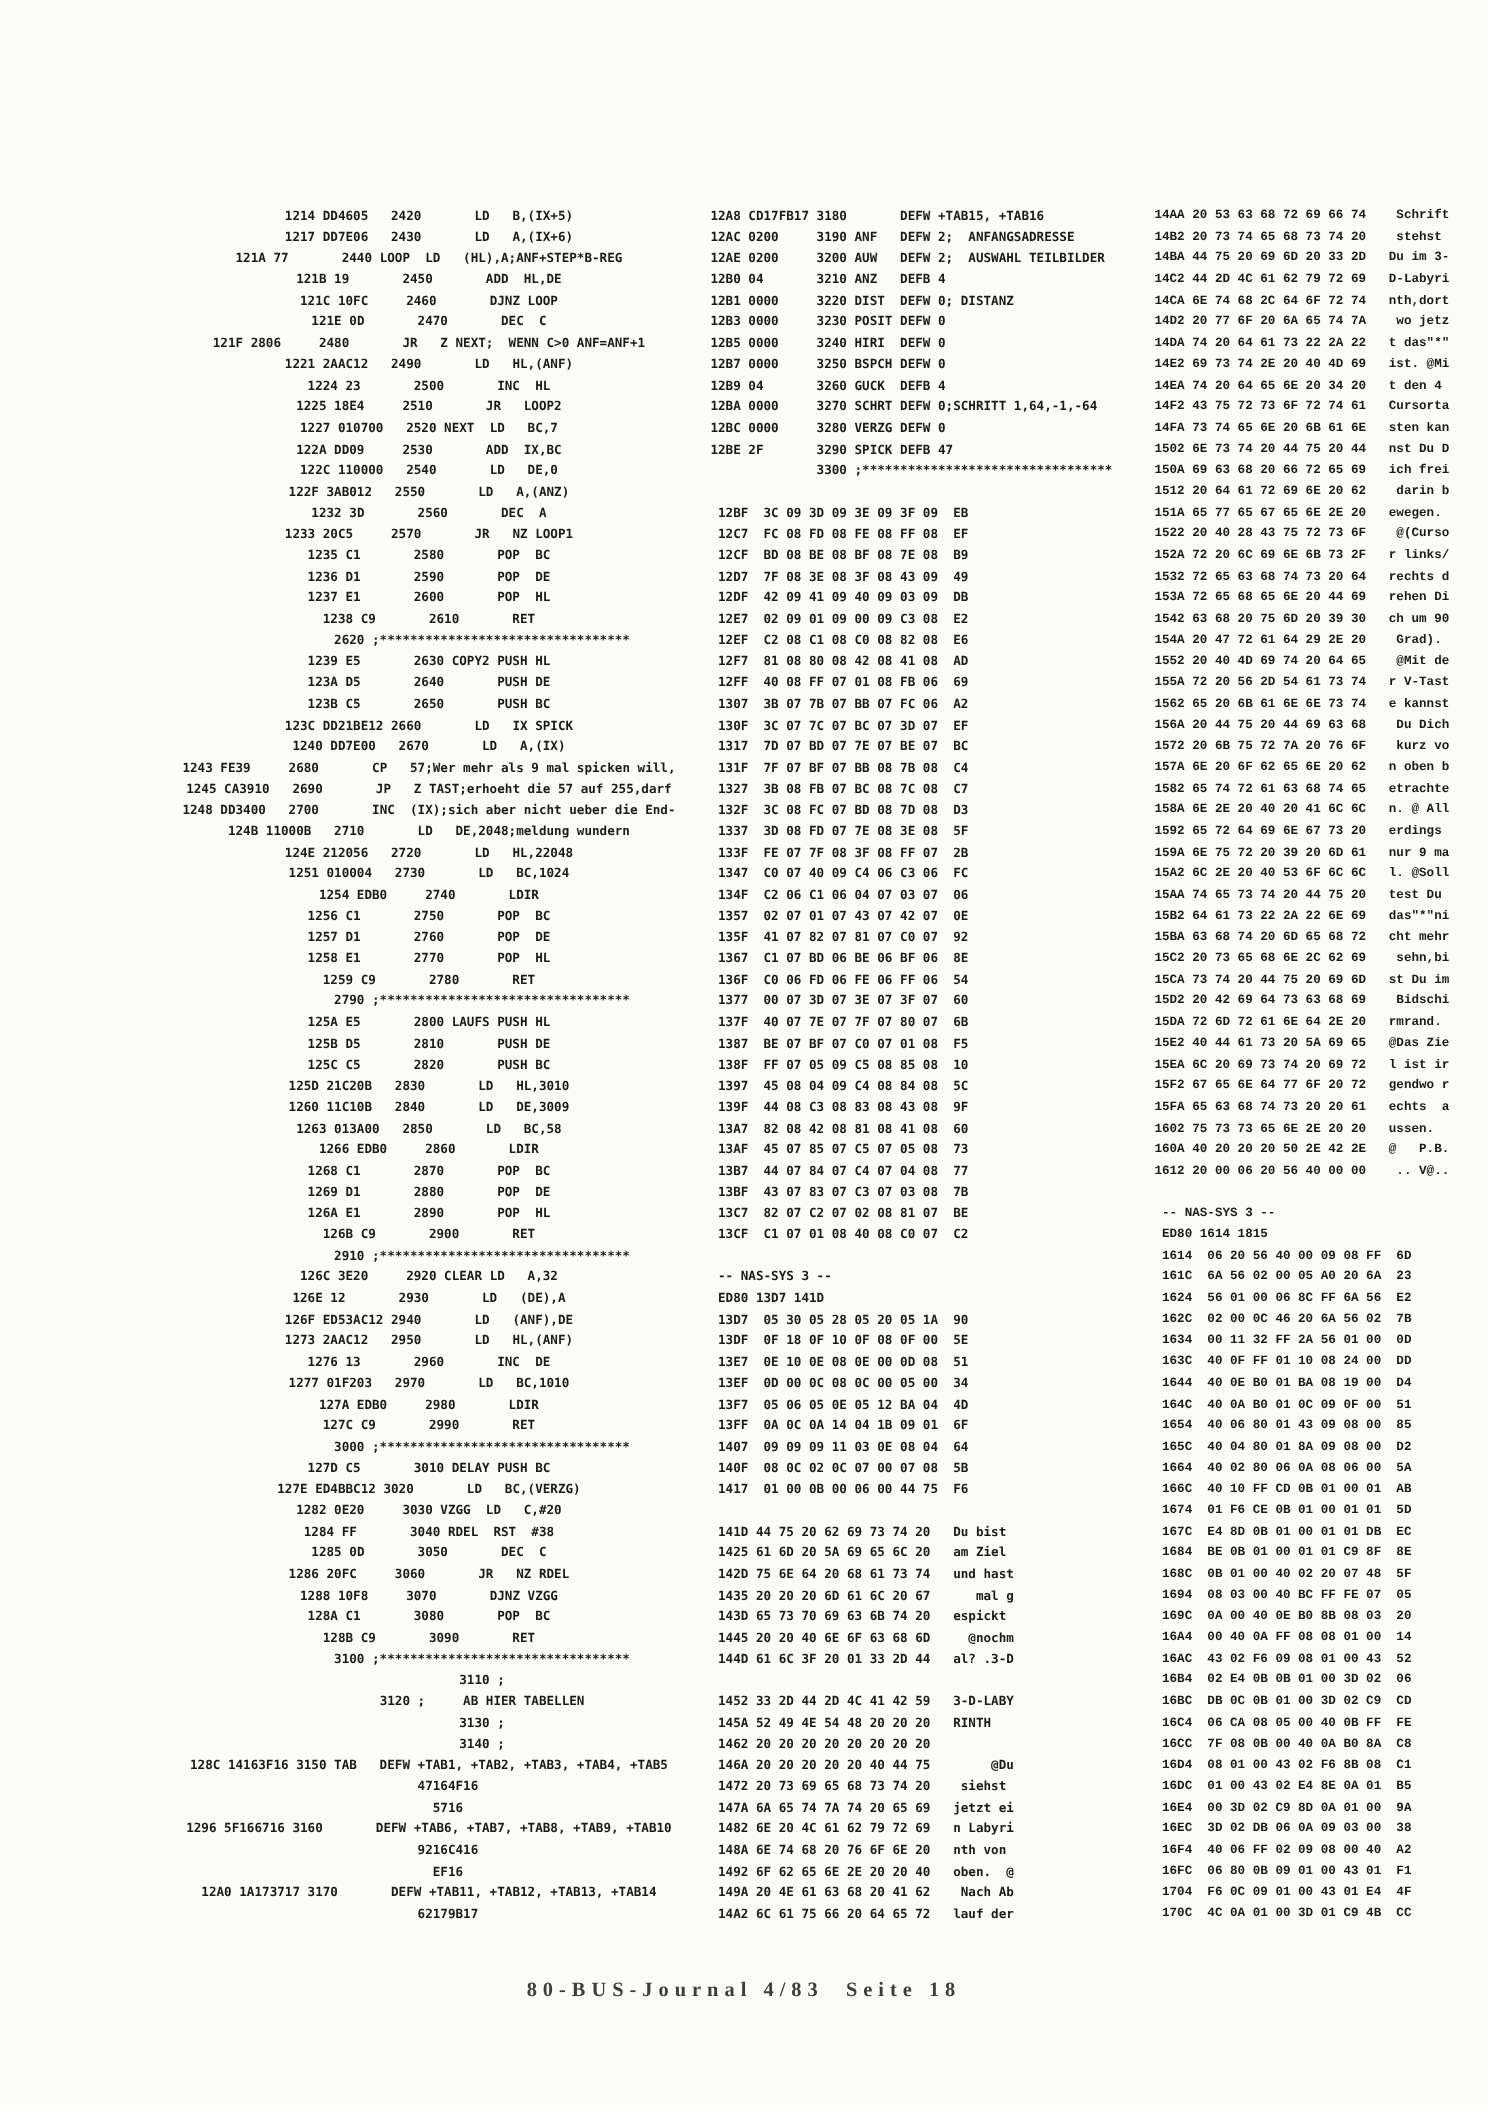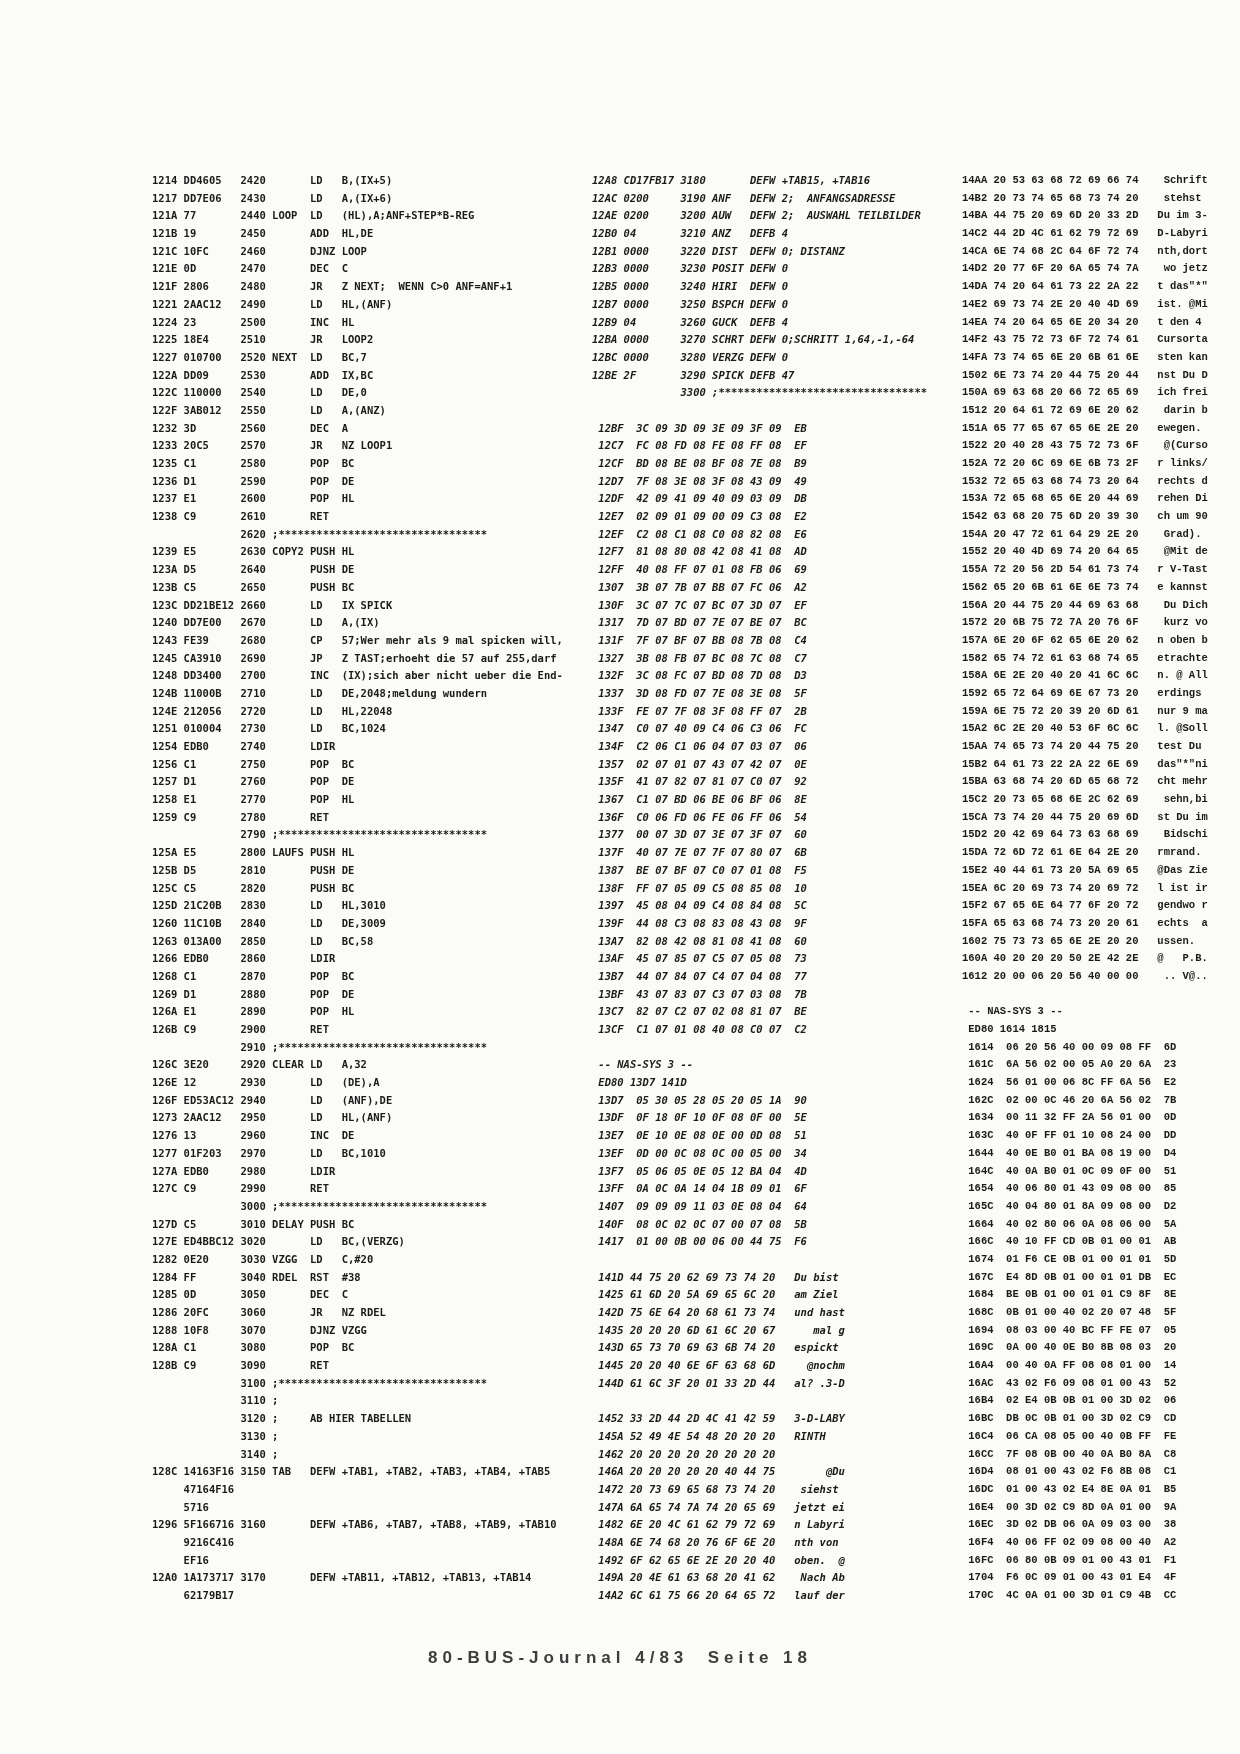--- a/index.html
+++ b/index.html
@@ -20,7 +20,7 @@
     color:#1a1a1a;
   }
   .col .line{height:17.7px;}
-  #col-left{left:152px;top:172px;}
+  #col-left{left:152px;top:172px;text-align:center;}
   #col-middle{left:592px;top:172px;font-style:italic;}
   #col-right{left:962px;top:172px;font-family:Liberation Mono, monospace;}
   .footer{

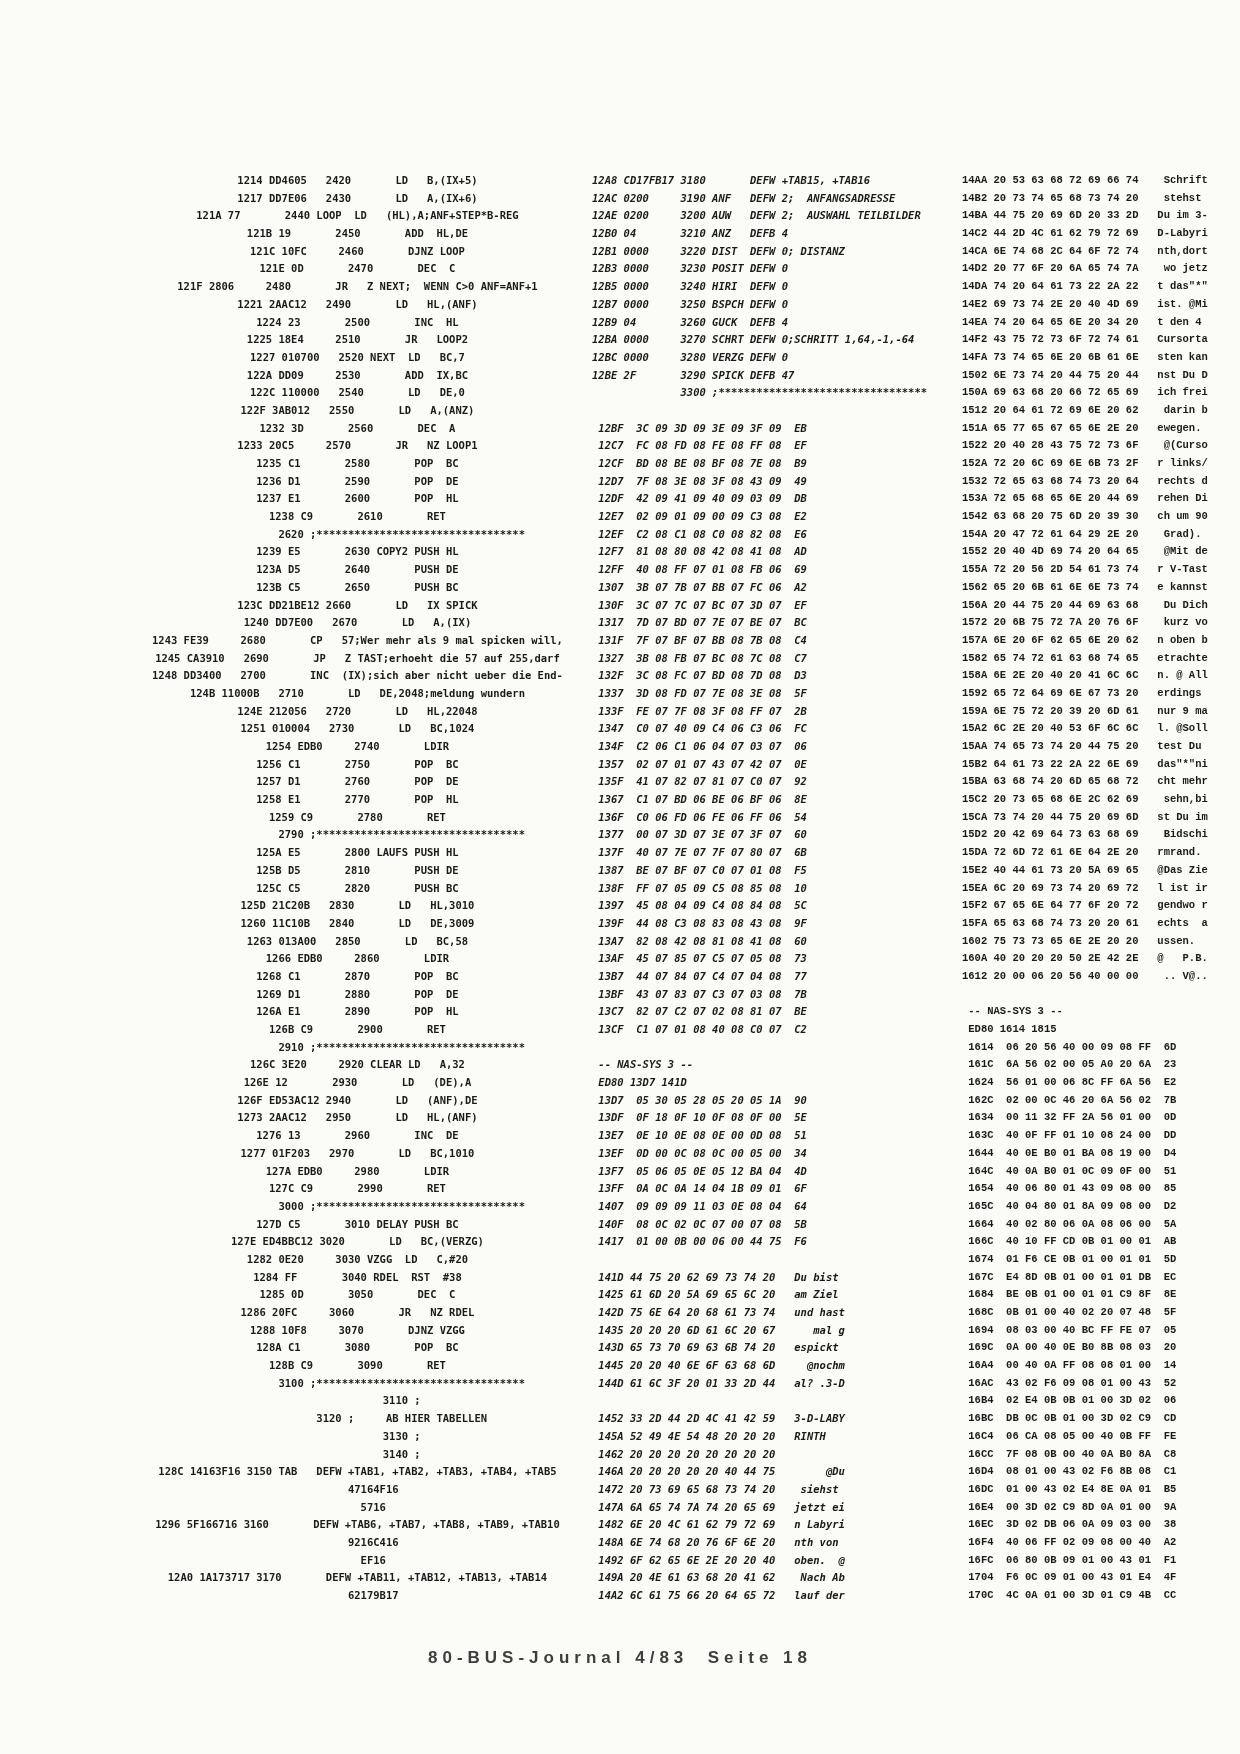--- a/index.html
+++ b/index.html
@@ -21,7 +21,7 @@
   }
   .col .line{height:17.7px;}
   #col-left{left:152px;top:172px;text-align:center;}
-  #col-middle{left:592px;top:172px;font-style:italic;}
+  #col-middle{left:592px;top:172px;}
   #col-right{left:962px;top:172px;font-family:Liberation Mono, monospace;}
   .footer{
     position:absolute;

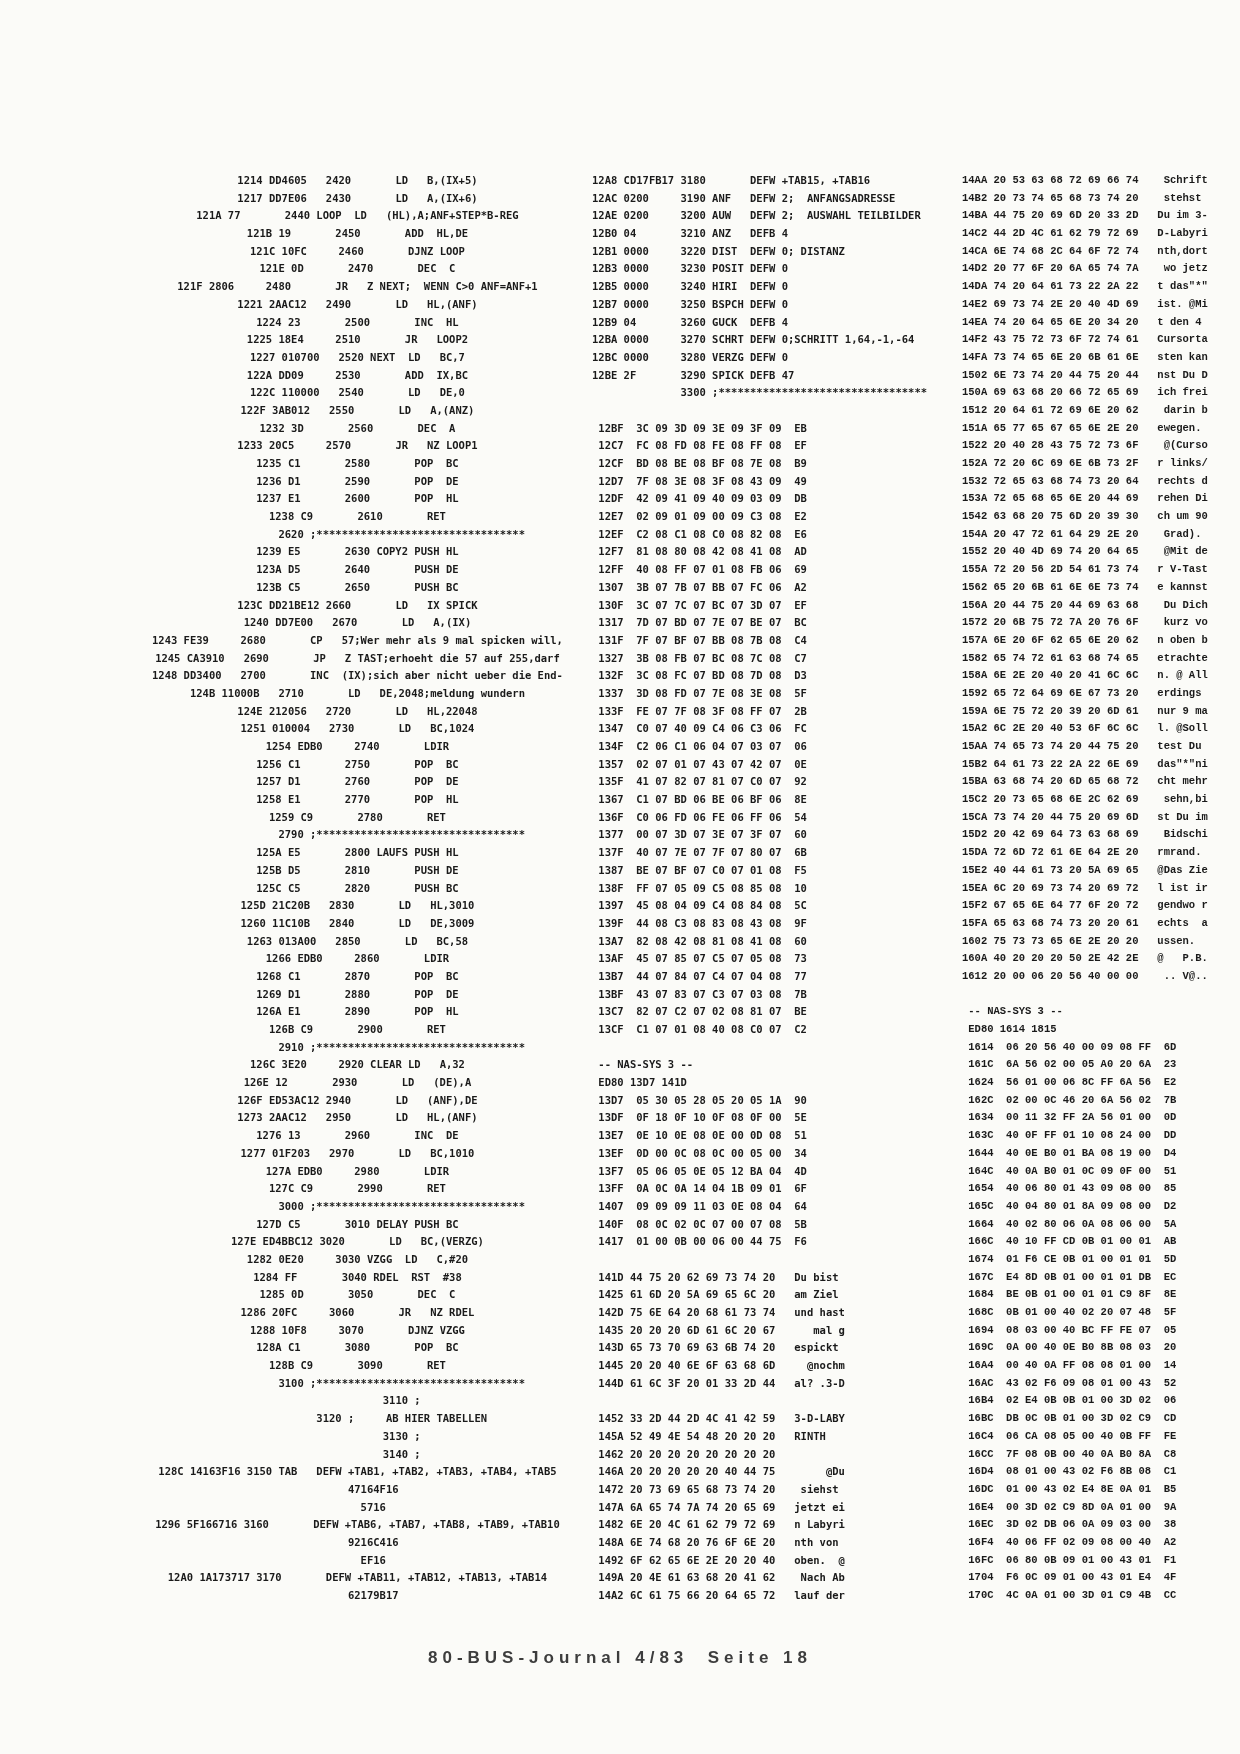--- a/index.html
+++ b/index.html
@@ -27,7 +27,7 @@
     position:absolute;
     top:1648px;left:0;width:100%;
     text-align:center;
-    font-family:Liberation Sans, sans-serif;
+    font-family:Liberation Serif, serif;
     font-size:17px;
     font-weight:700;
     letter-spacing:5px;

